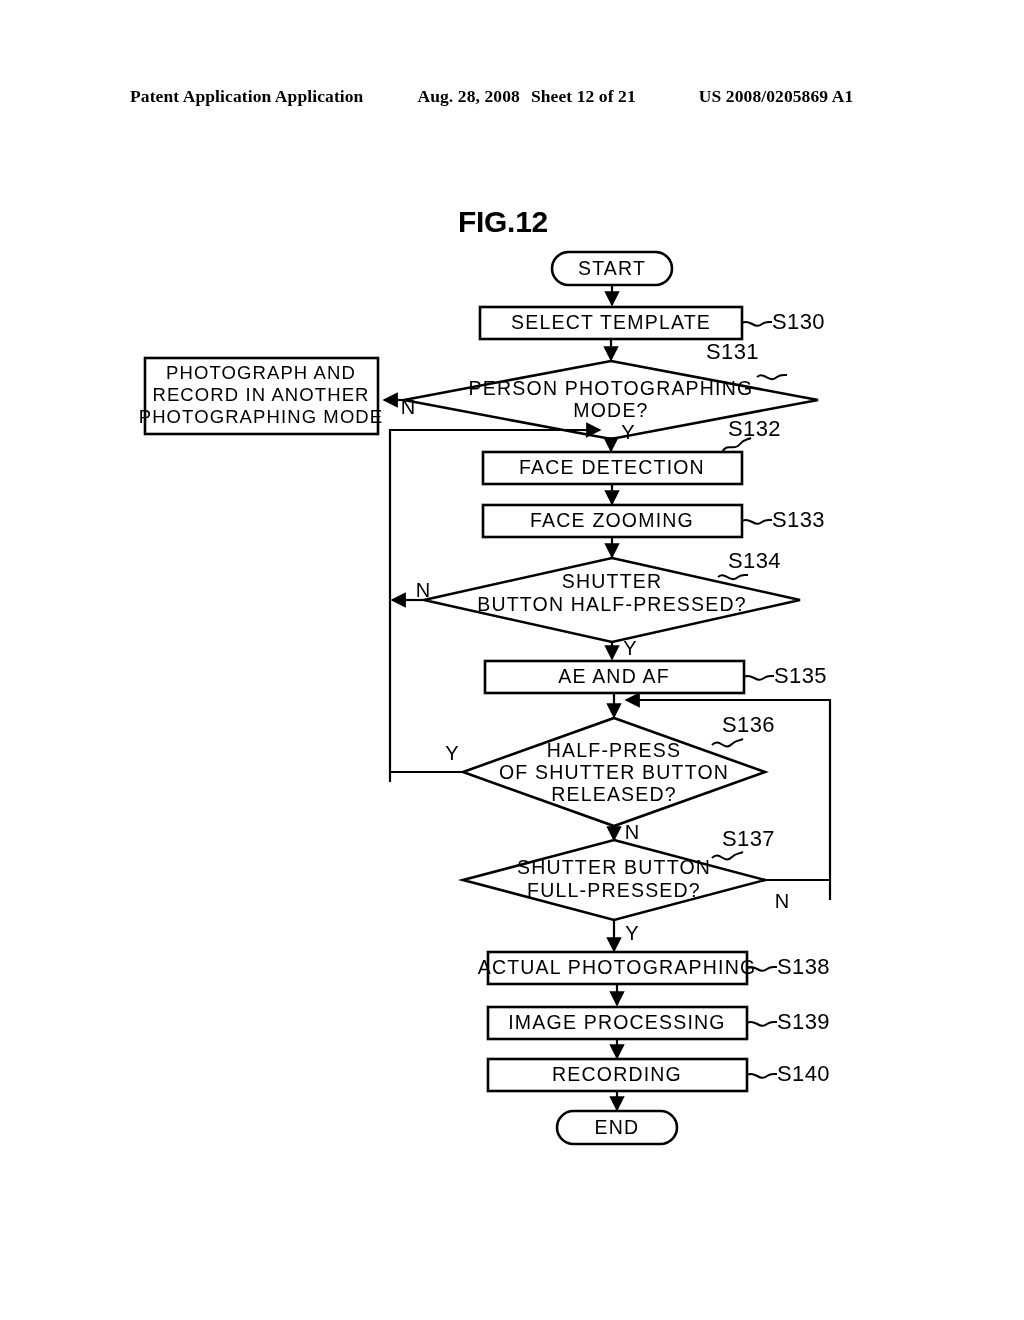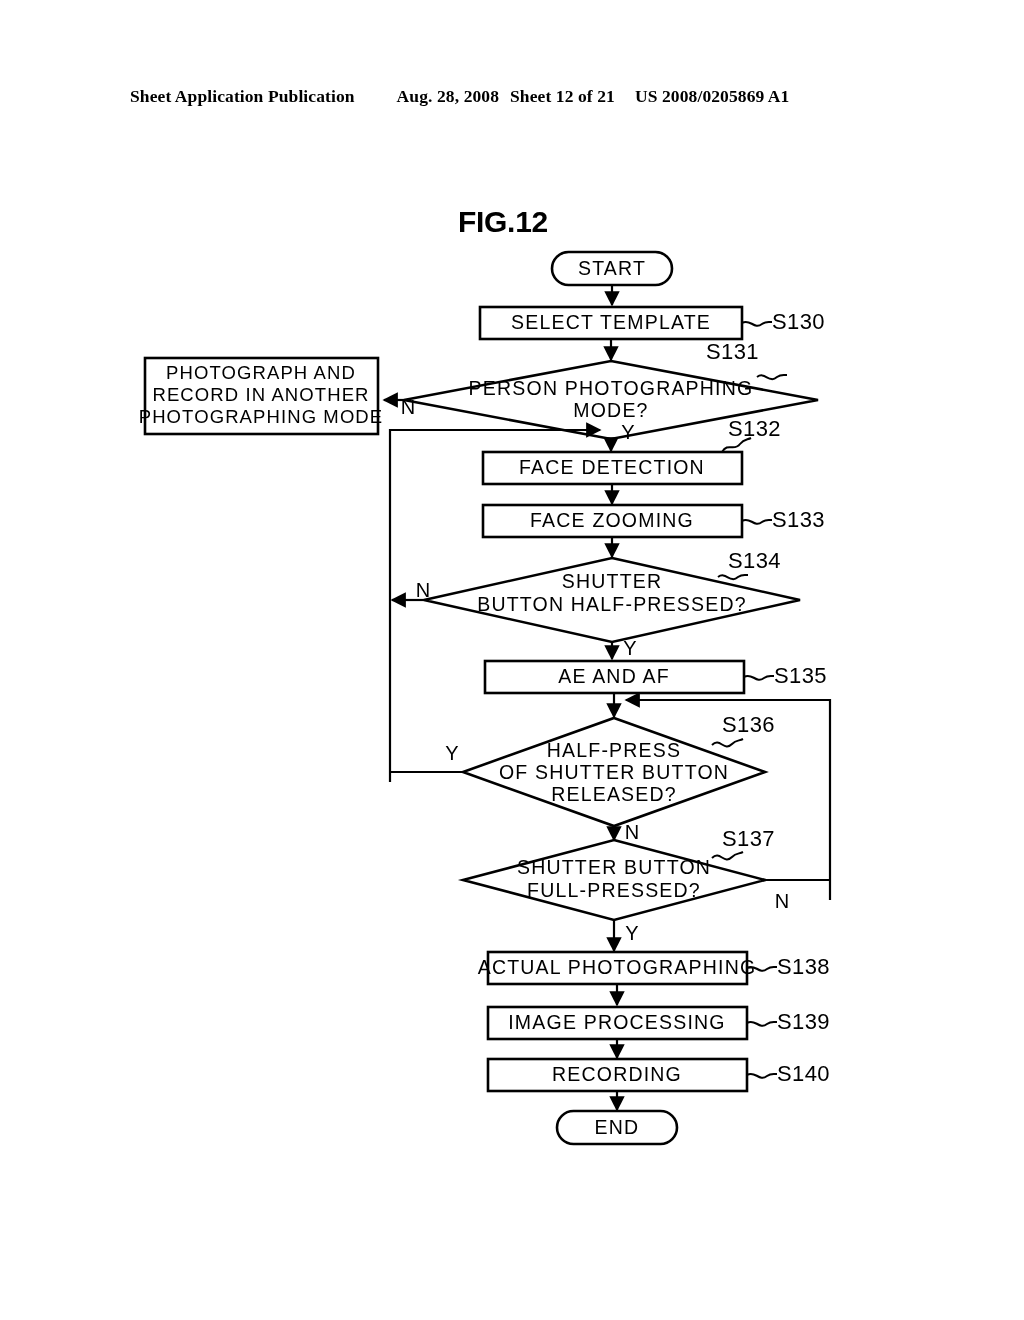--- a/index.html
+++ b/index.html
@@ -115,7 +115,7 @@
 <div id="page">
 
   <div id="pub-header">
-    <span class="h-left">Sheet Application Publication</span>
+    <span class="h-left">Patent Application Application</span>
     <span class="h-mid">Aug. 28, 2008</span>
     <span class="h-sheet">Sheet 12 of 21</span>
     <span class="h-right">US 2008/0205869 A1</span>

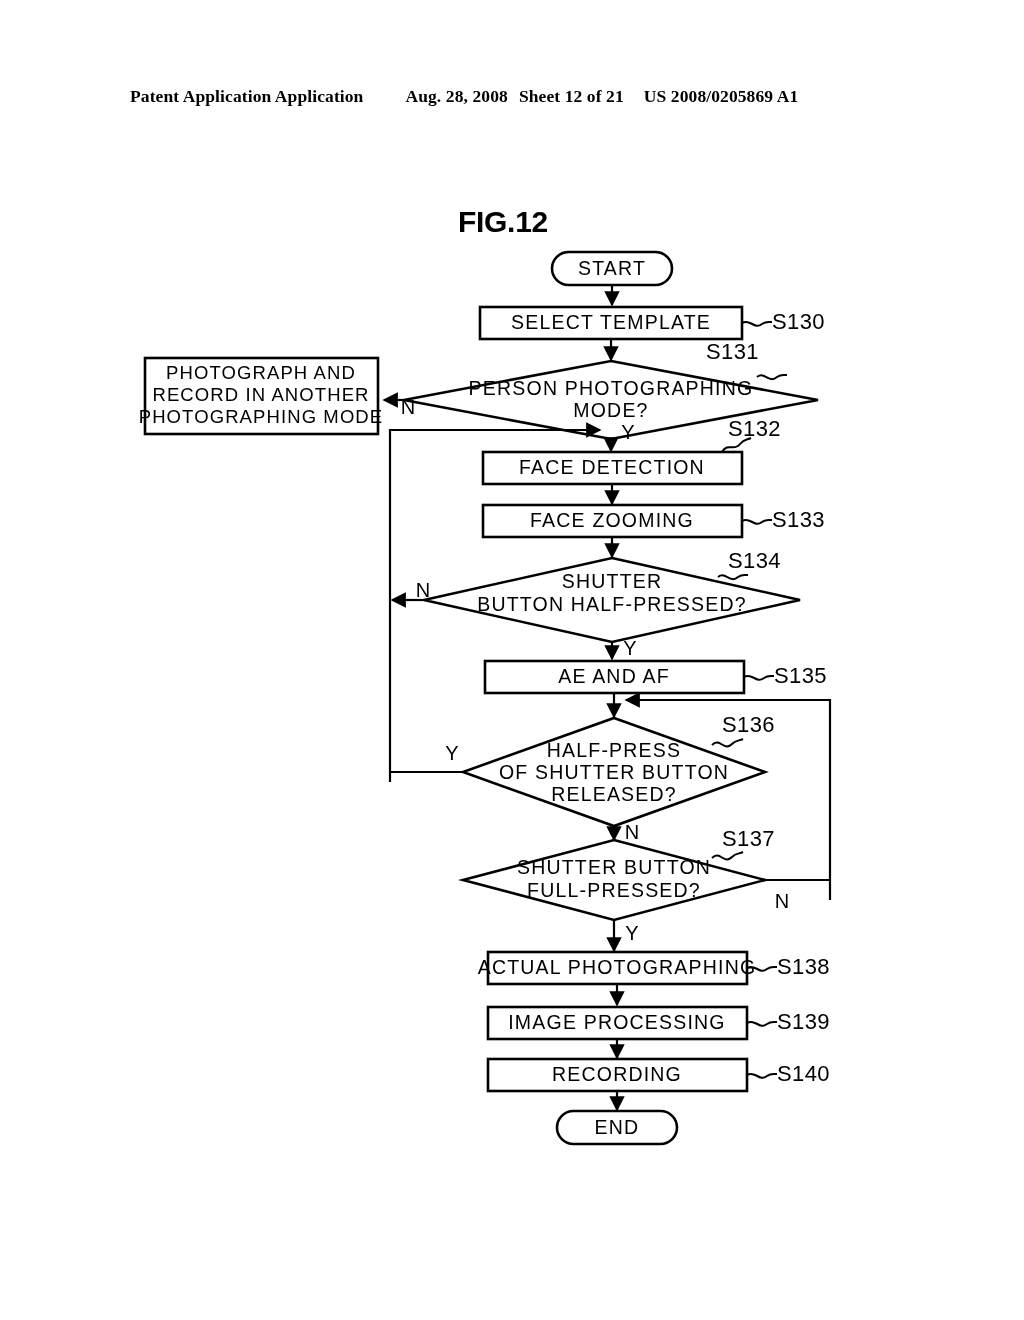--- a/index.html
+++ b/index.html
@@ -41,7 +41,7 @@
     white-space: nowrap;
   }
   #pub-header .h-left { }
-  #pub-header .h-mid  { margin-left: 42px; }
+  #pub-header .h-mid  { margin-left: 54px; }
   #pub-header .h-sheet{ margin-left: 11px; text-align: right; }
   #pub-header .h-right{ margin-left: 20px; }
 

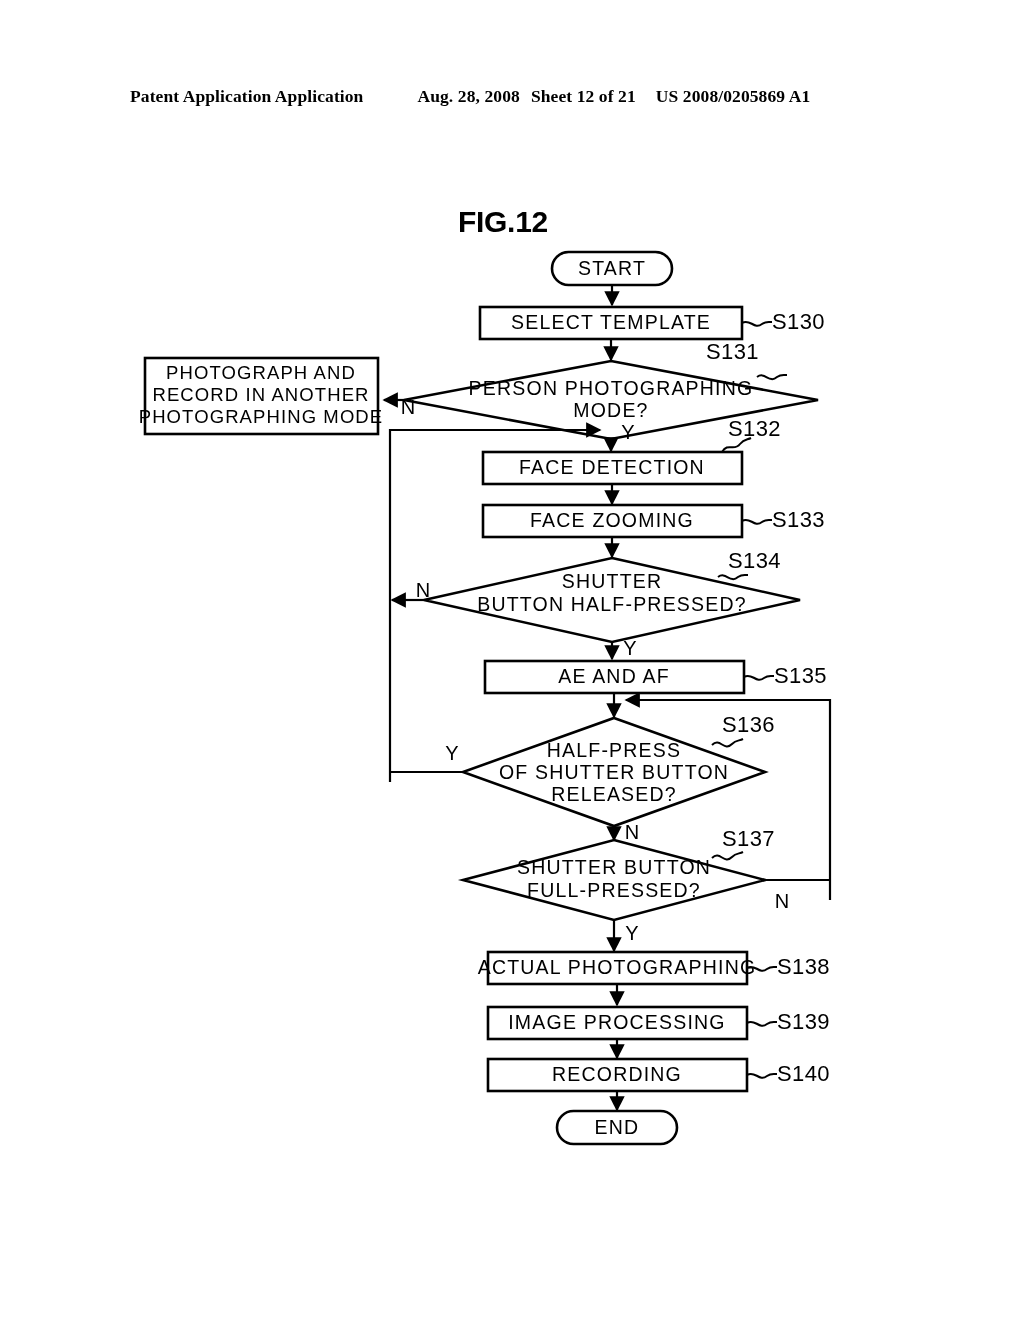--- a/index.html
+++ b/index.html
@@ -43,7 +43,7 @@
   #pub-header .h-left { }
   #pub-header .h-mid  { margin-left: 54px; }
   #pub-header .h-sheet{ margin-left: 11px; text-align: right; }
-  #pub-header .h-right{ margin-left: 20px; }
+  #pub-header .h-right{ margin-left: 63px; }
 
   
   #fig-title {

